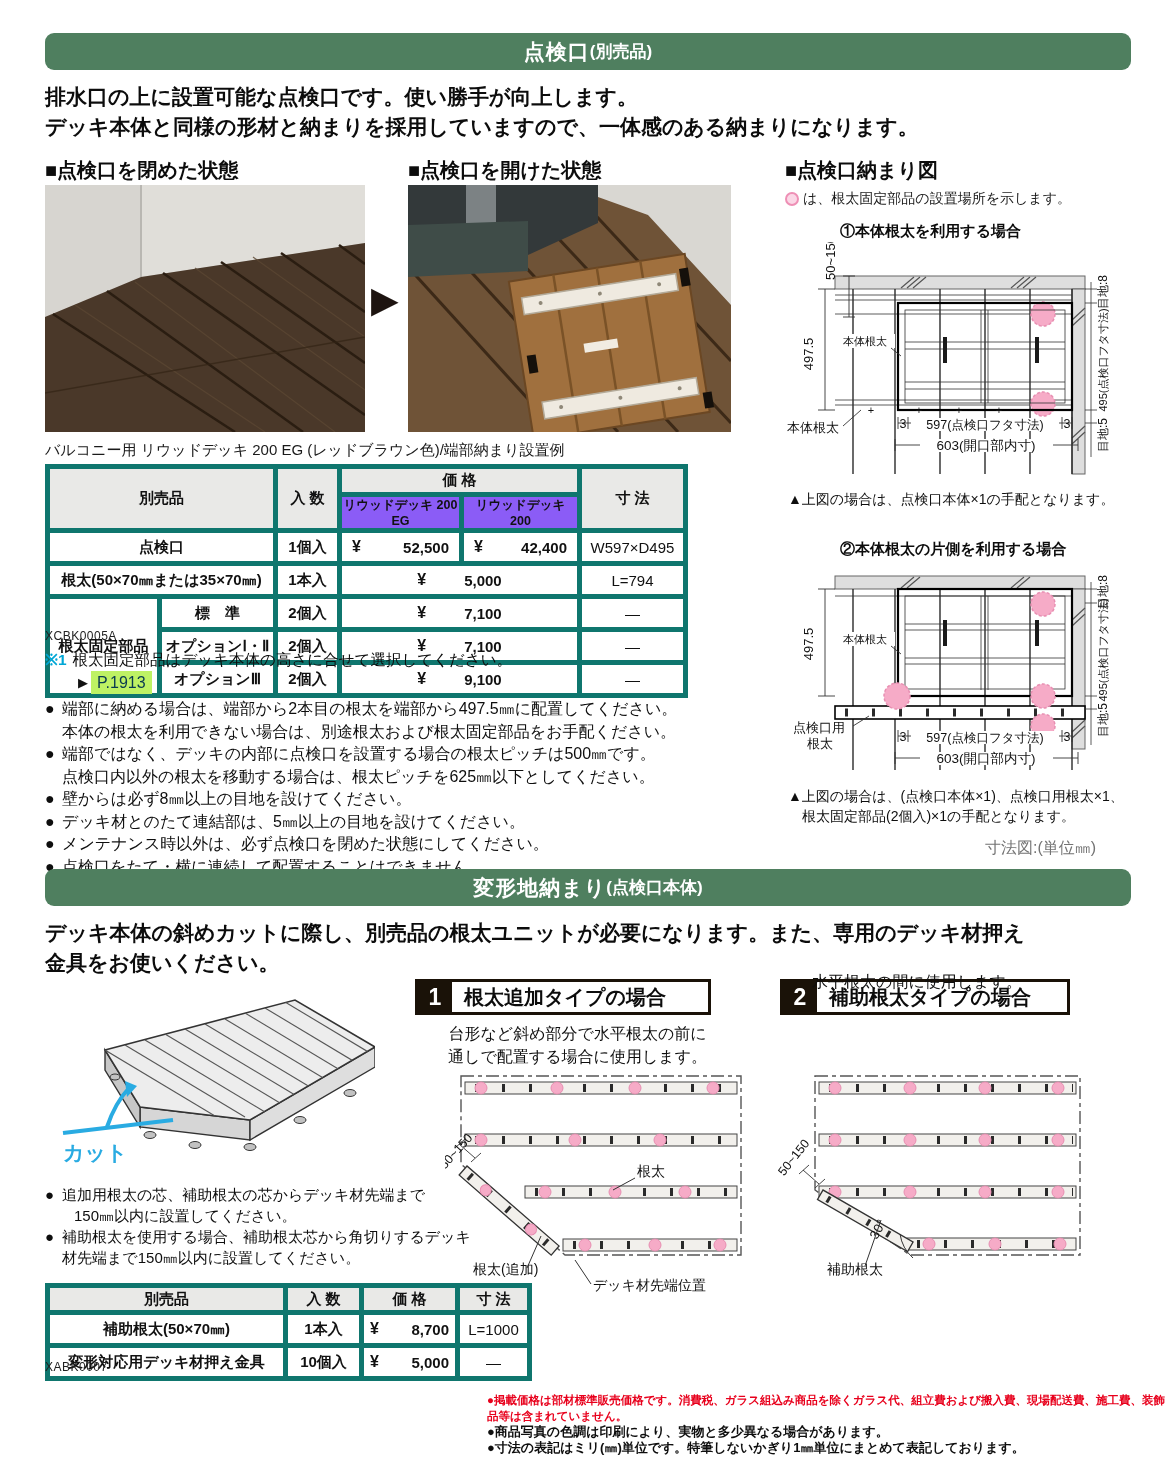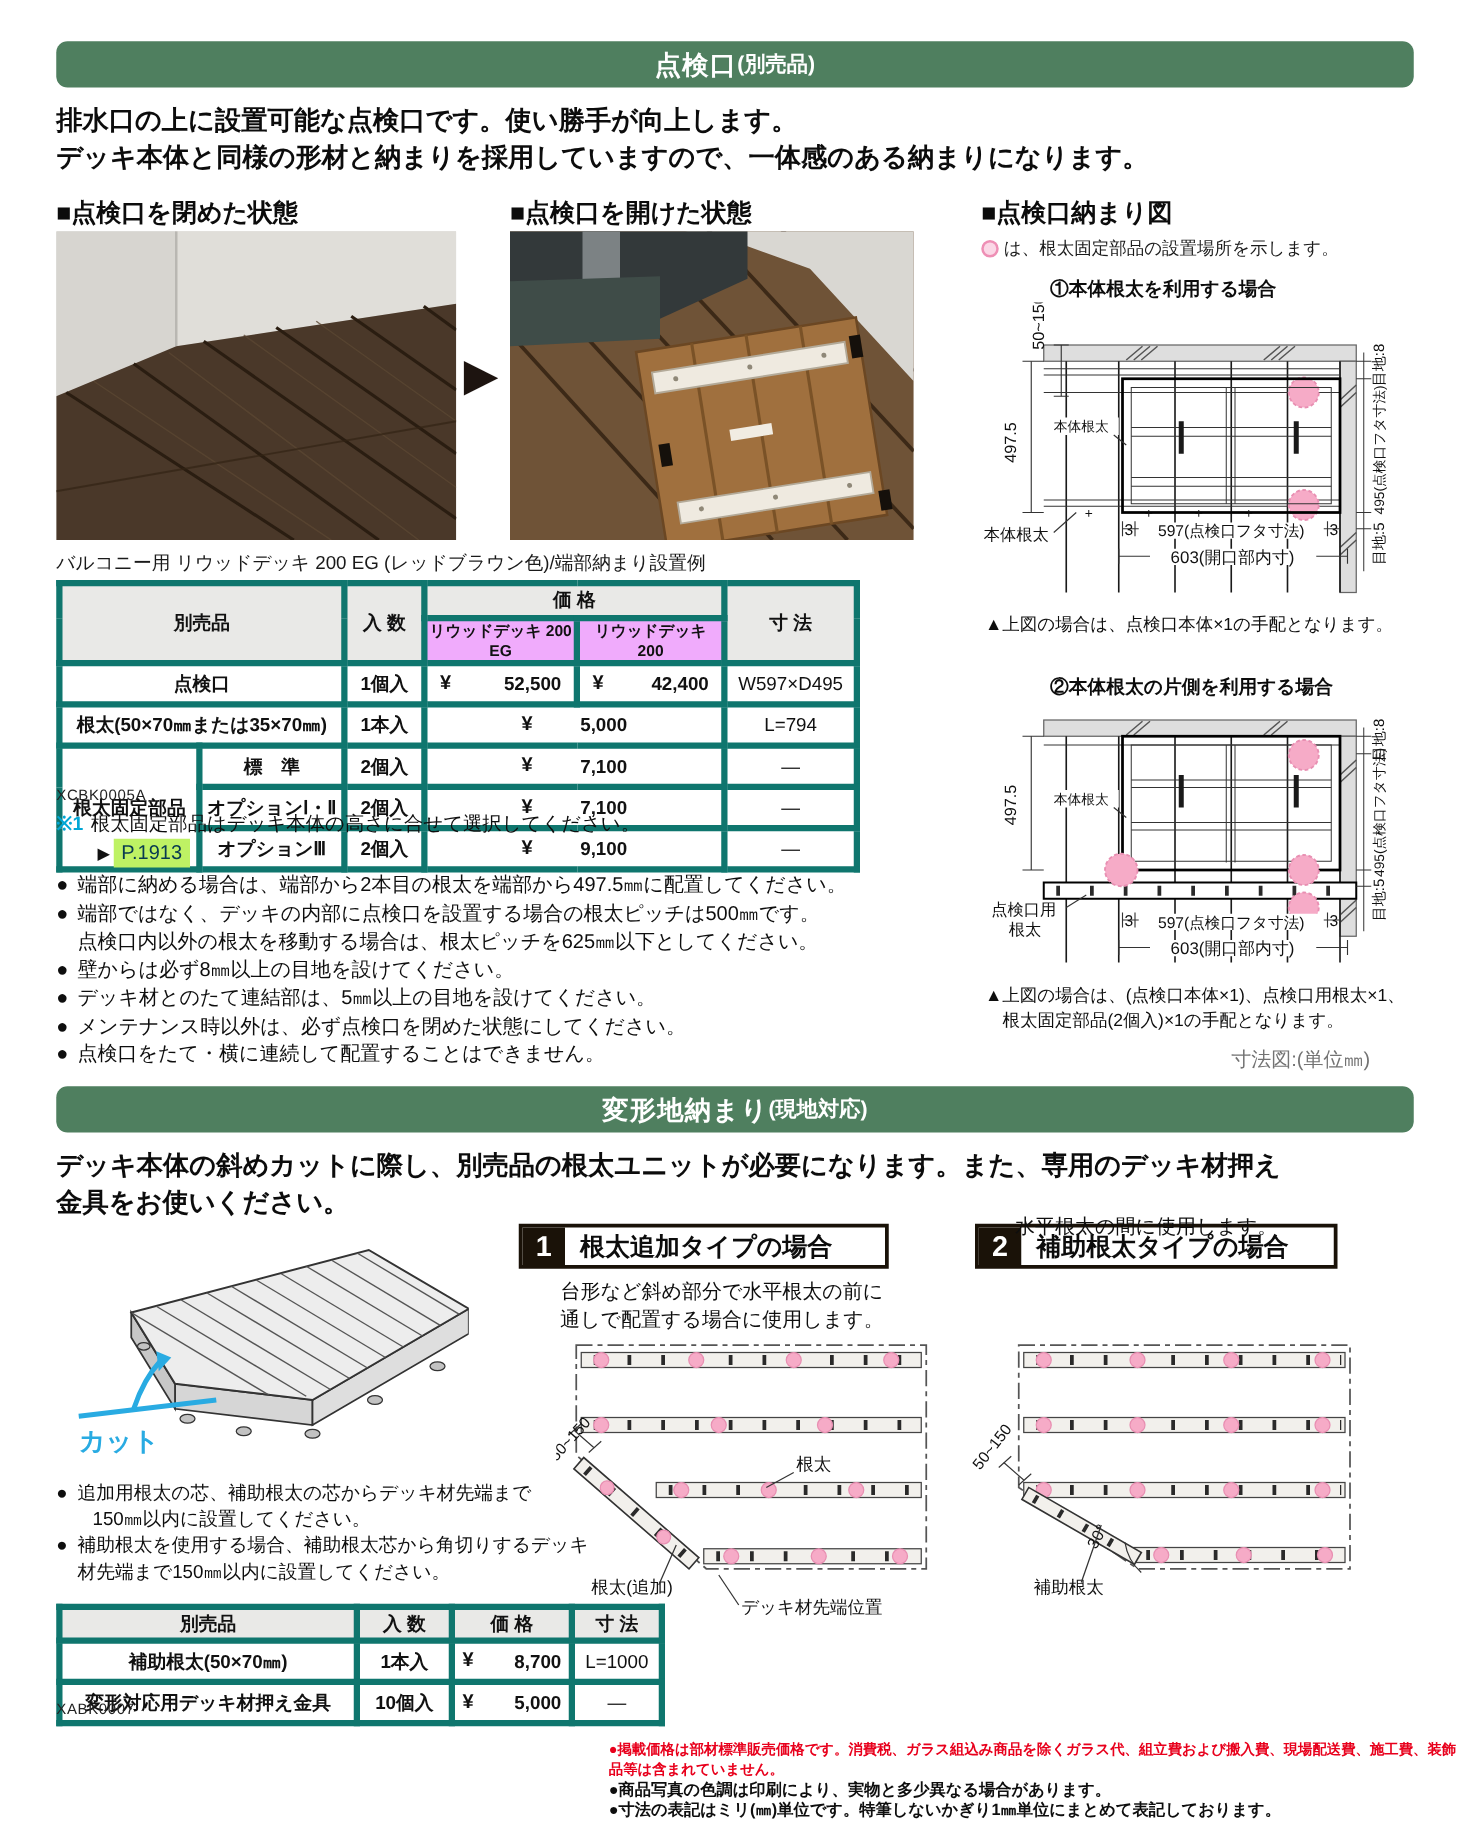--- a/index.html
+++ b/index.html
@@ -24,7 +24,7 @@
   .ptable { border:2.5px solid #000; }
   .ptable th,.ptable td { border:5px solid #0f766e; text-align:center; vertical-align:middle; font-size:15px; }
   .ptable th { background:#e9e9e7; font-weight:bold; }
-  .ptable .subhead th { background:#f0abfc; font-size:12.5px; height:26px; font-weight:bold; }
+  .ptable .subhead th { background:#8b5cf6; font-size:12.5px; height:26px; font-weight:bold; }
   .ptable td { height:33px; background:#fff; }
   .thickL { border-left:3px solid #000 !important; }
   .price { font-weight:bold; font-size:20px; }

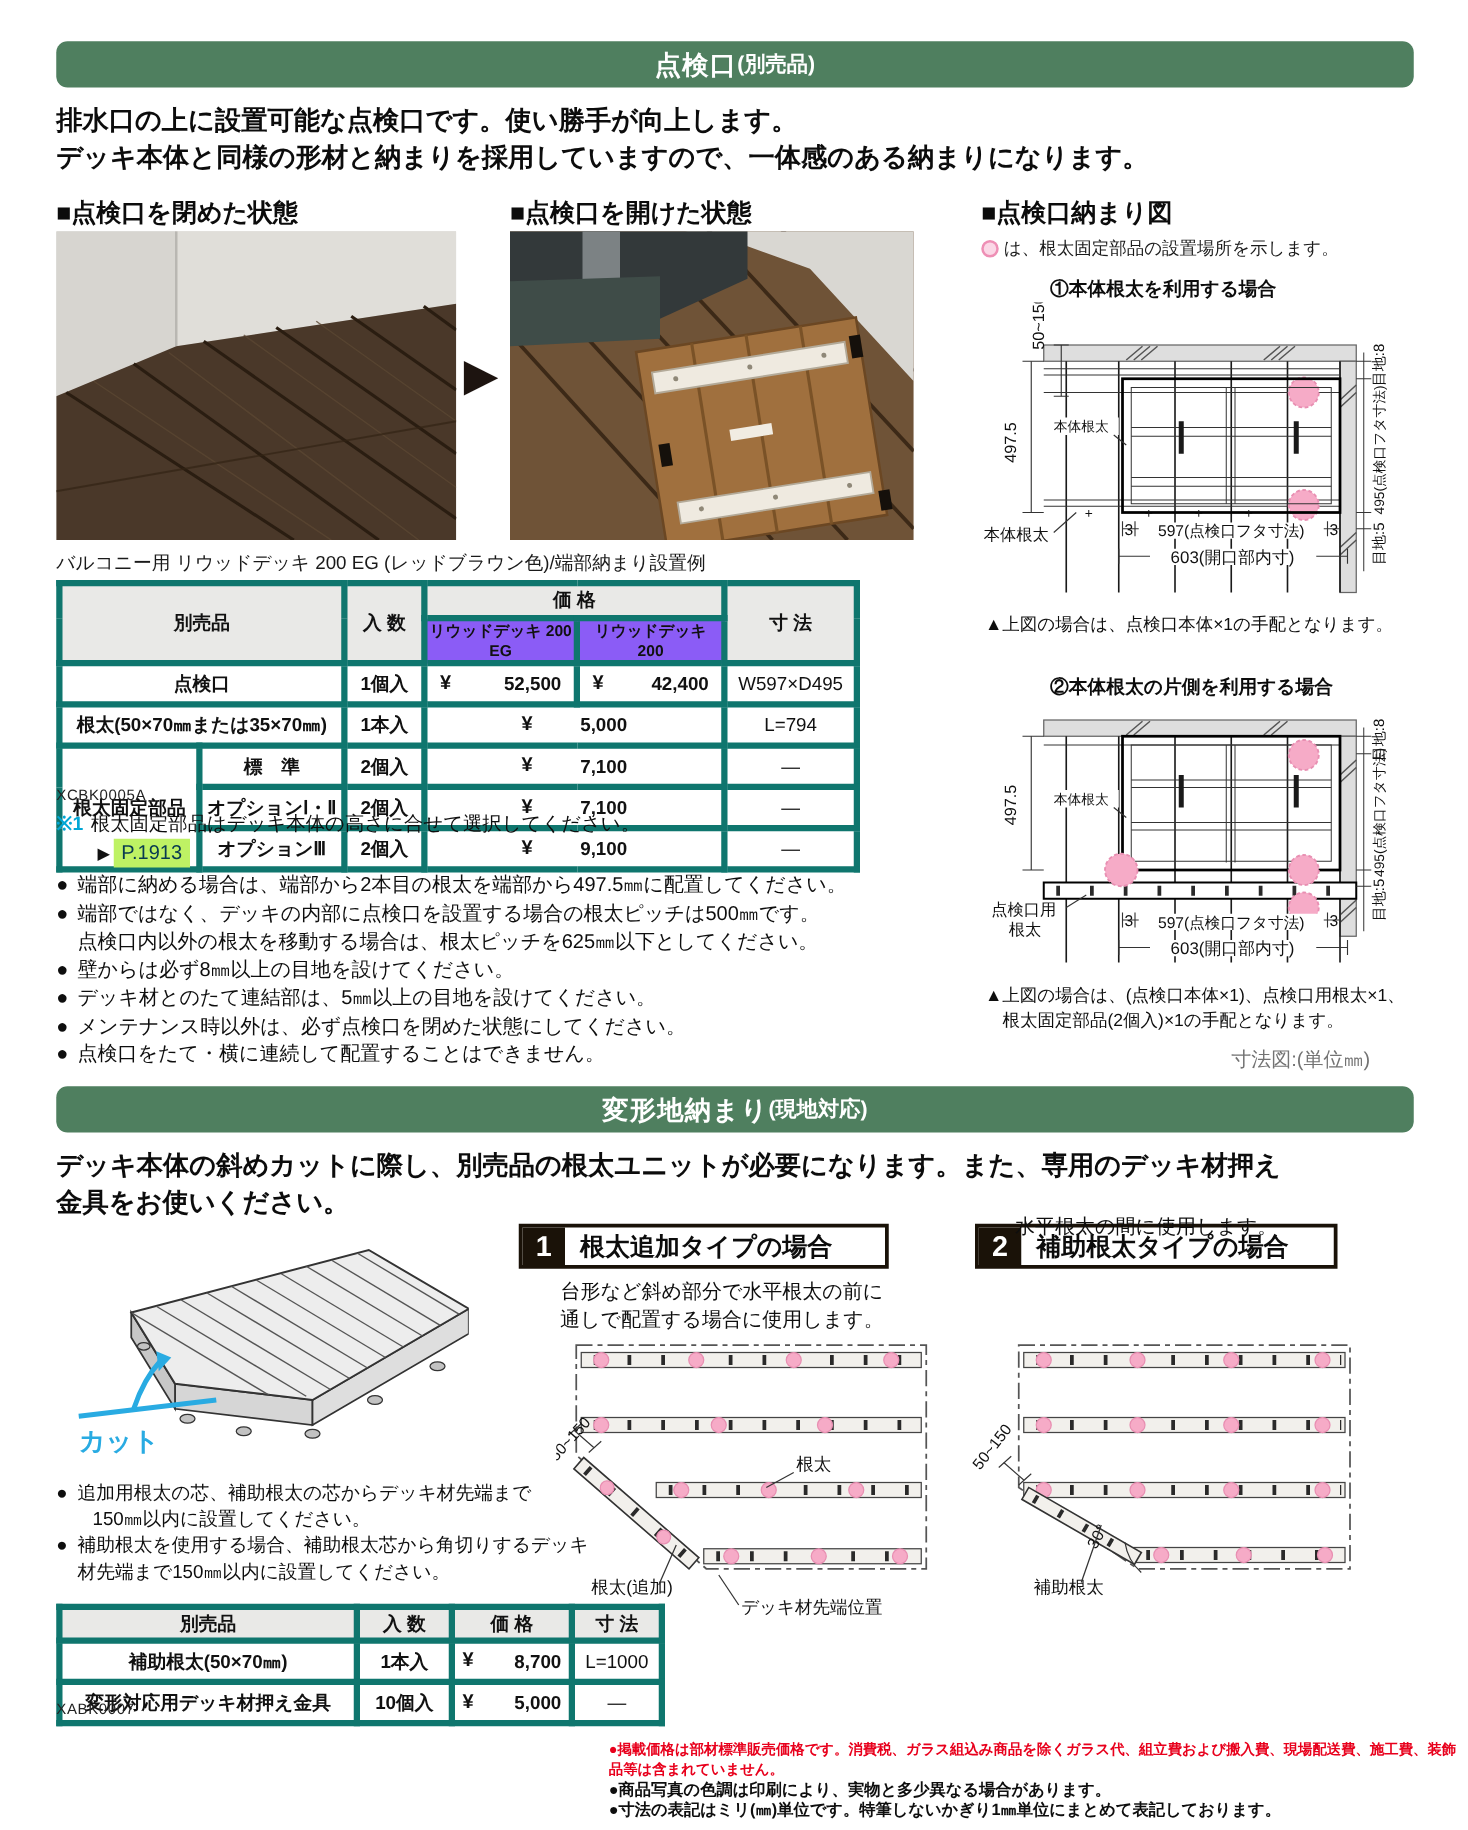--- a/index.html
+++ b/index.html
@@ -434,6 +434,10 @@
   <div class="noteline">
       <span class="mk">●</span>
       <span>端部に納める場合は、端部から2本目の根太を端部から497.5㎜に配置してください。</span>
+    </div>
+  <div class="noteline">
+      <span class="mk"></span>
+      <span>本体の根太を利用できない場合は、別途根太および根太固定部品をお手配ください。</span>
     </div>
   <div class="noteline">
       <span class="mk">●</span>

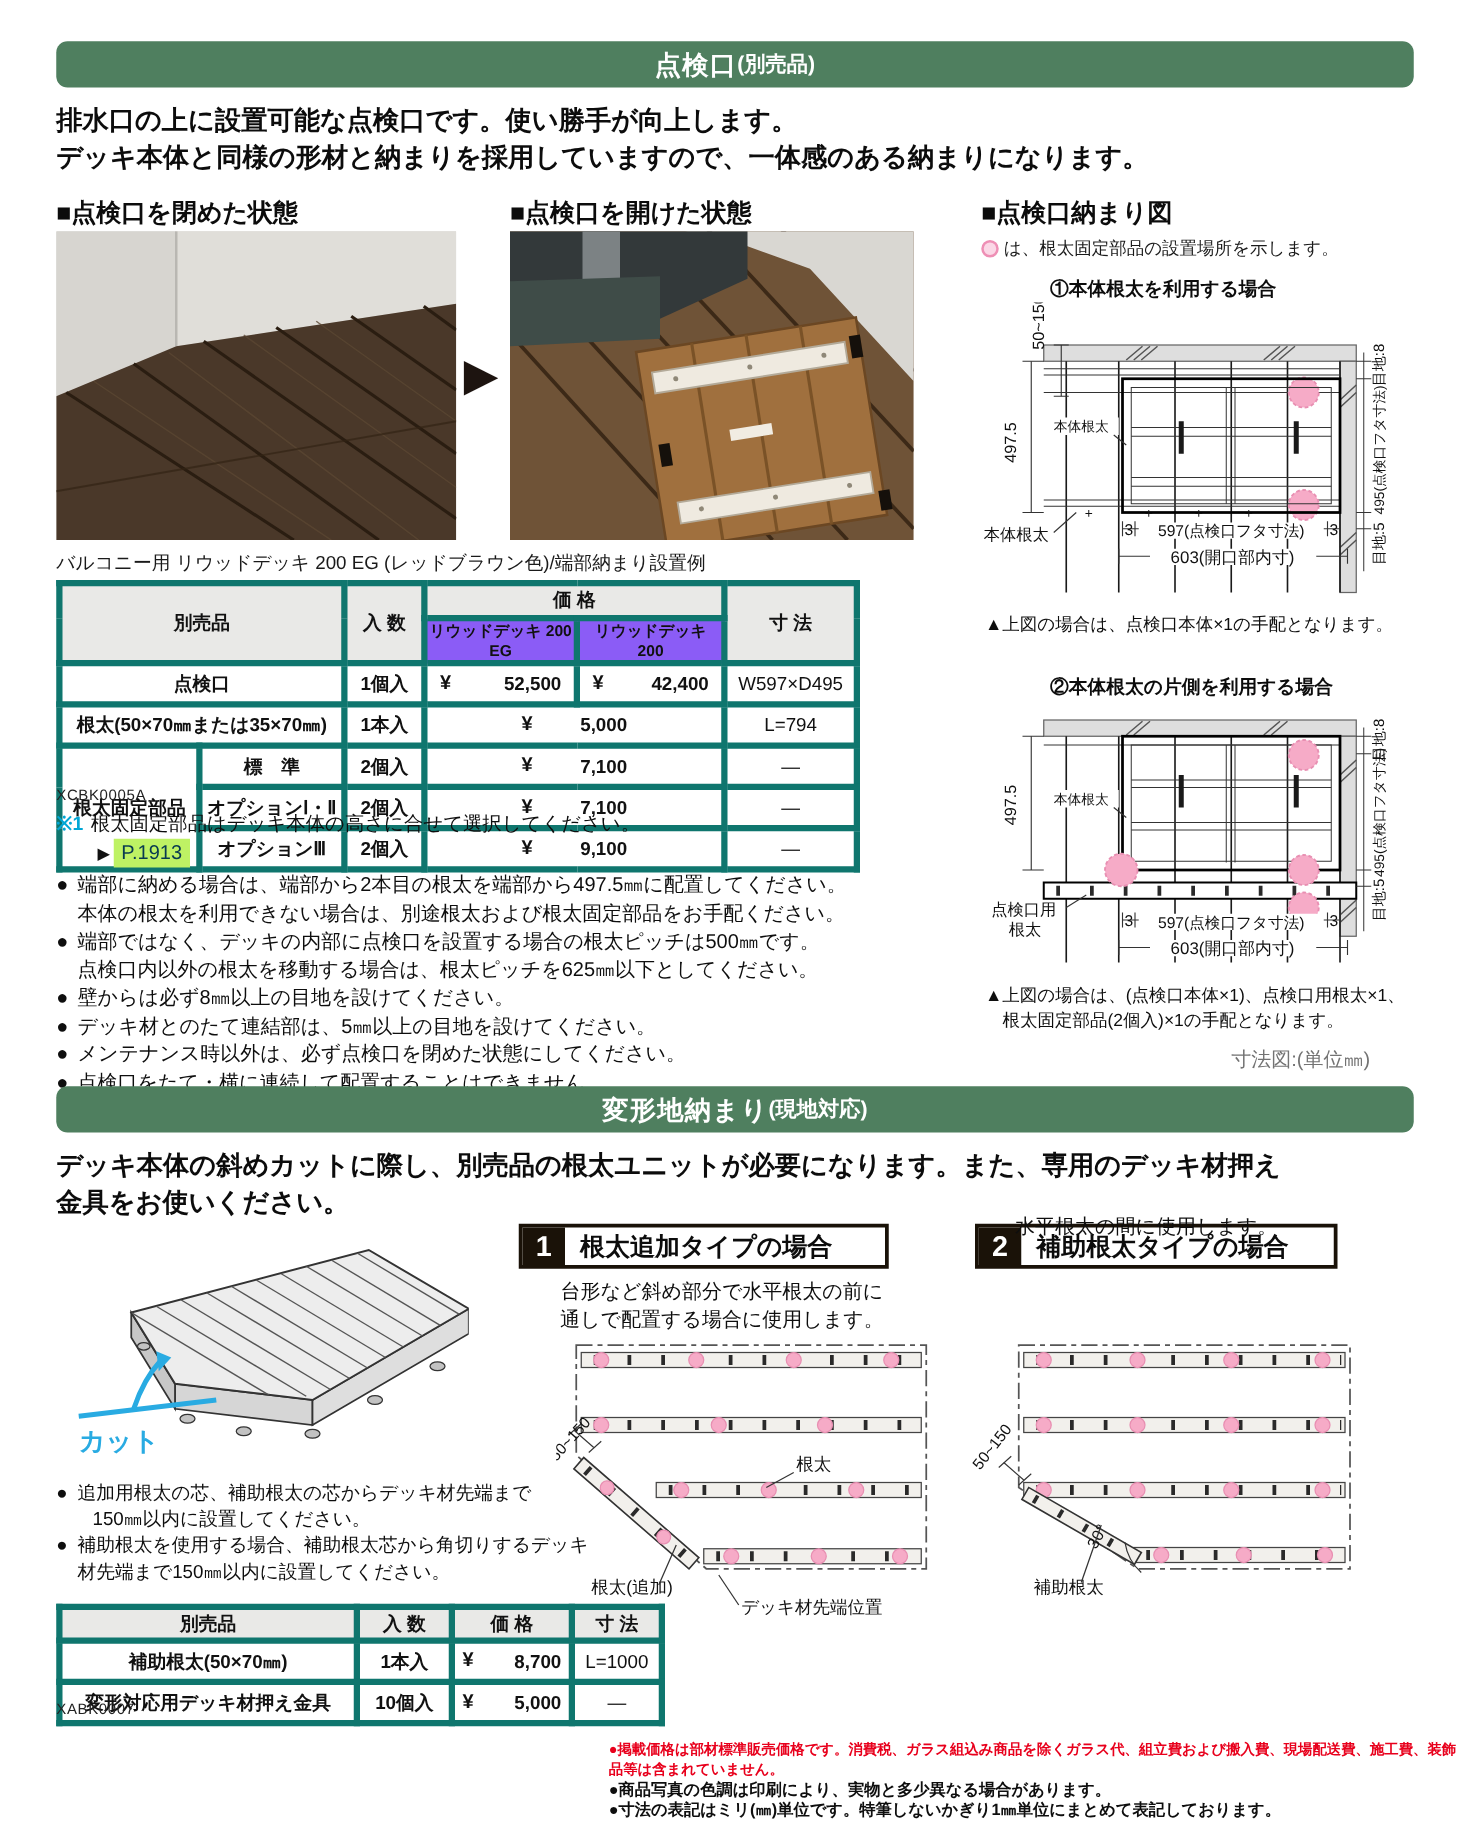--- a/index.html
+++ b/index.html
@@ -467,7 +467,7 @@
 
 <div class="abs greenbar" style="top:869px;">
   <span class="main">変形地納まり</span>
-    <span class="sub">(現地対応)</span>
+    <span class="sub">(点検口本体)</span>
 </div>
 
 <div class="abs intro" style="left:45px;top:918px;">

